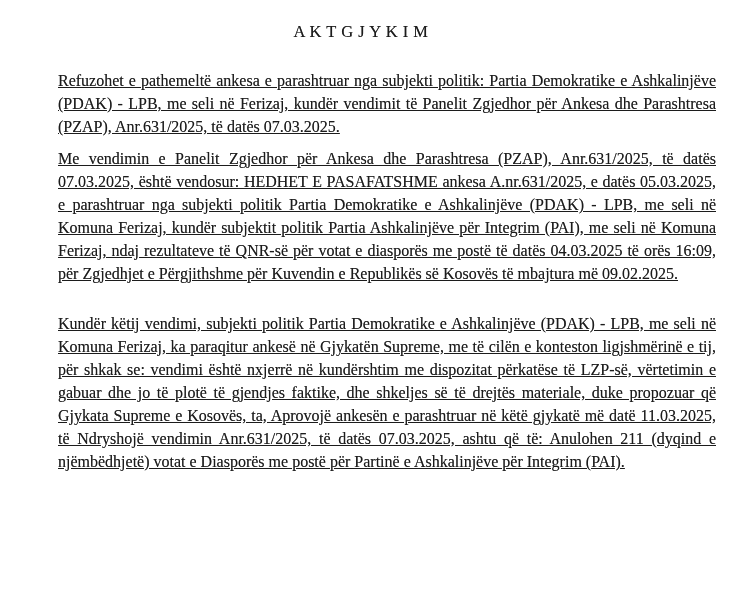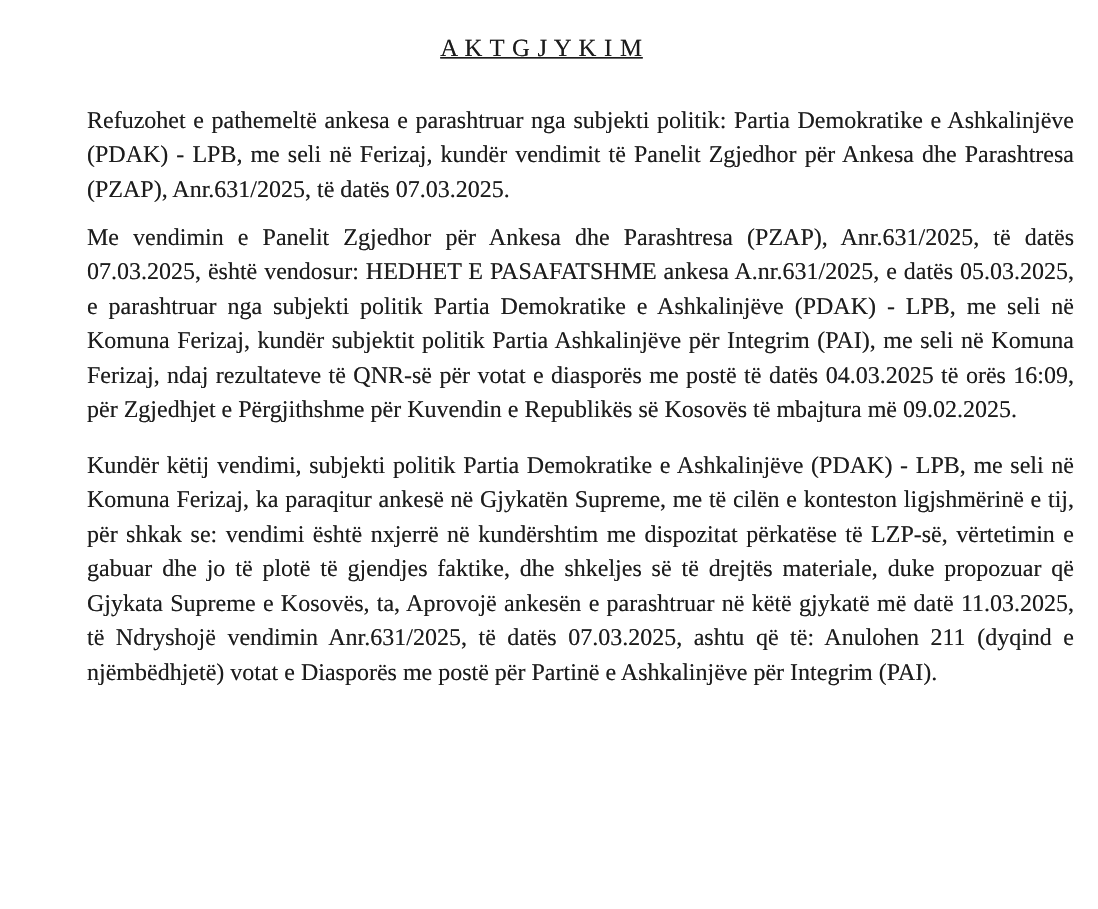--- a/index.html
+++ b/index.html
@@ -32,7 +32,6 @@
     font-weight: normal;
     margin: 0;
     text-shadow: 0 0 0.4px rgba(0,0,0,0.55); 
-    text-decoration: underline;
   }
   .doc-title { margin-top: 8px; }
   .section-heading { margin-top: 24px; }

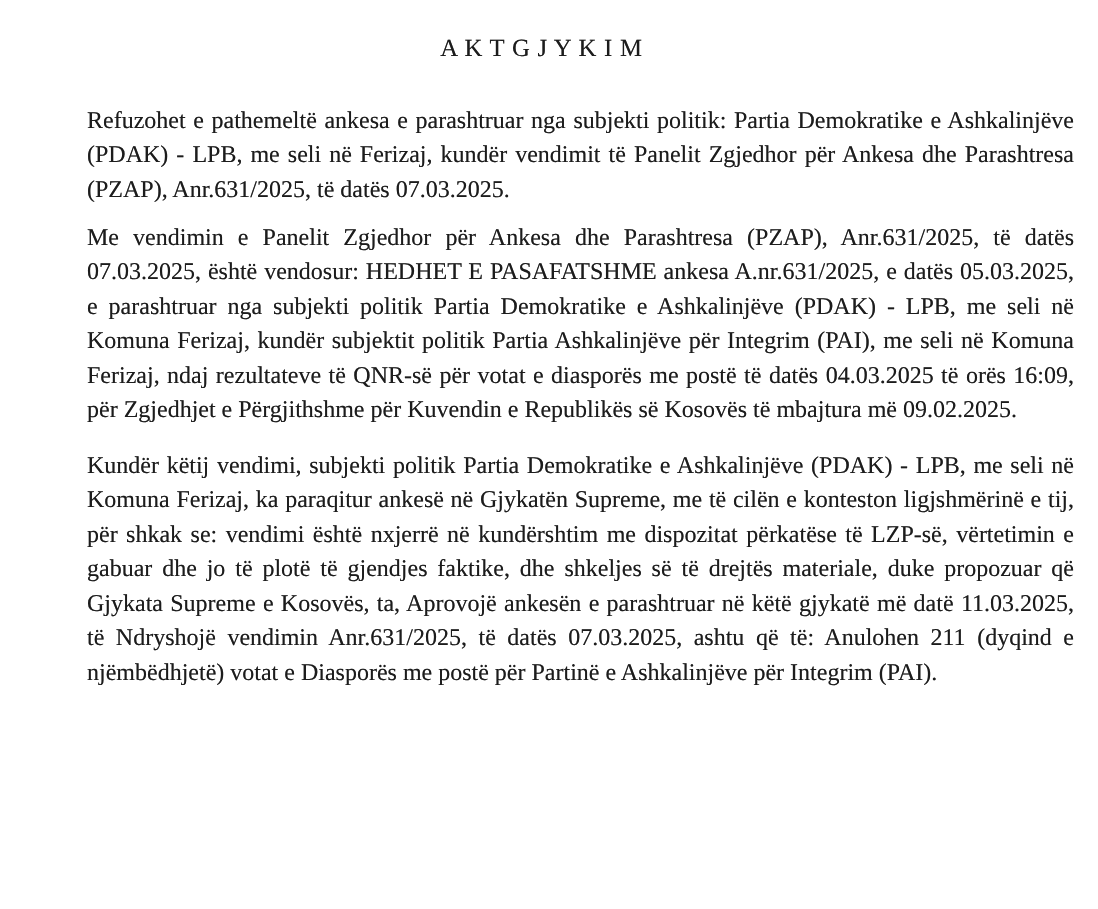--- a/index.html
+++ b/index.html
@@ -41,6 +41,7 @@
     text-align: justify;
     margin: 0;
     text-shadow: 0 0 0.4px rgba(0,0,0,0.5);
+    text-decoration: underline;
   }
   .para.intro       { margin-top: 26px; }
   .para.reasoning-1 { margin-top: 9px; }

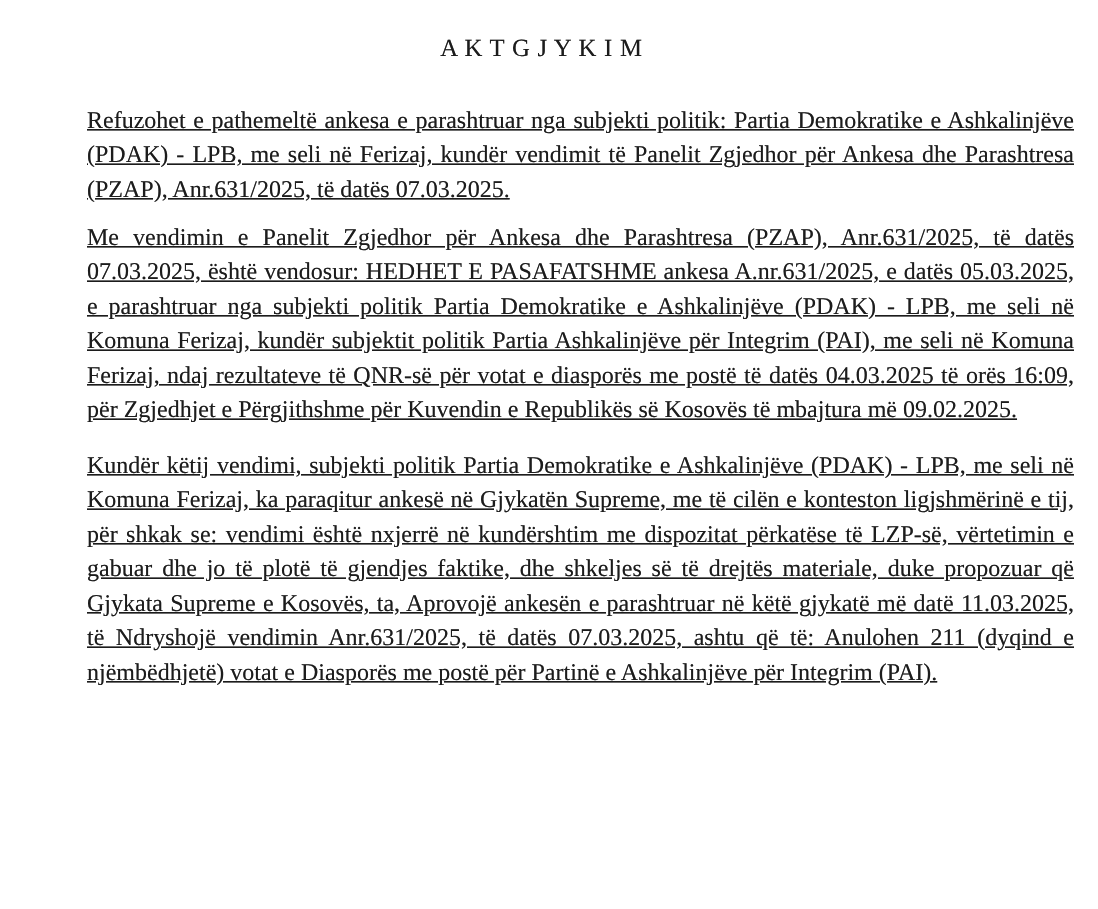--- a/index.html
+++ b/index.html
@@ -45,7 +45,7 @@
   }
   .para.intro       { margin-top: 26px; }
   .para.reasoning-1 { margin-top: 9px; }
-  .para.reasoning-2 { margin-top: 14px; }
+  .para.reasoning-2 { margin-top: 27px; }
   .para.reasoning-3 { margin-top: 12px; }
   
   .para.continues { text-align-last: justify; }

